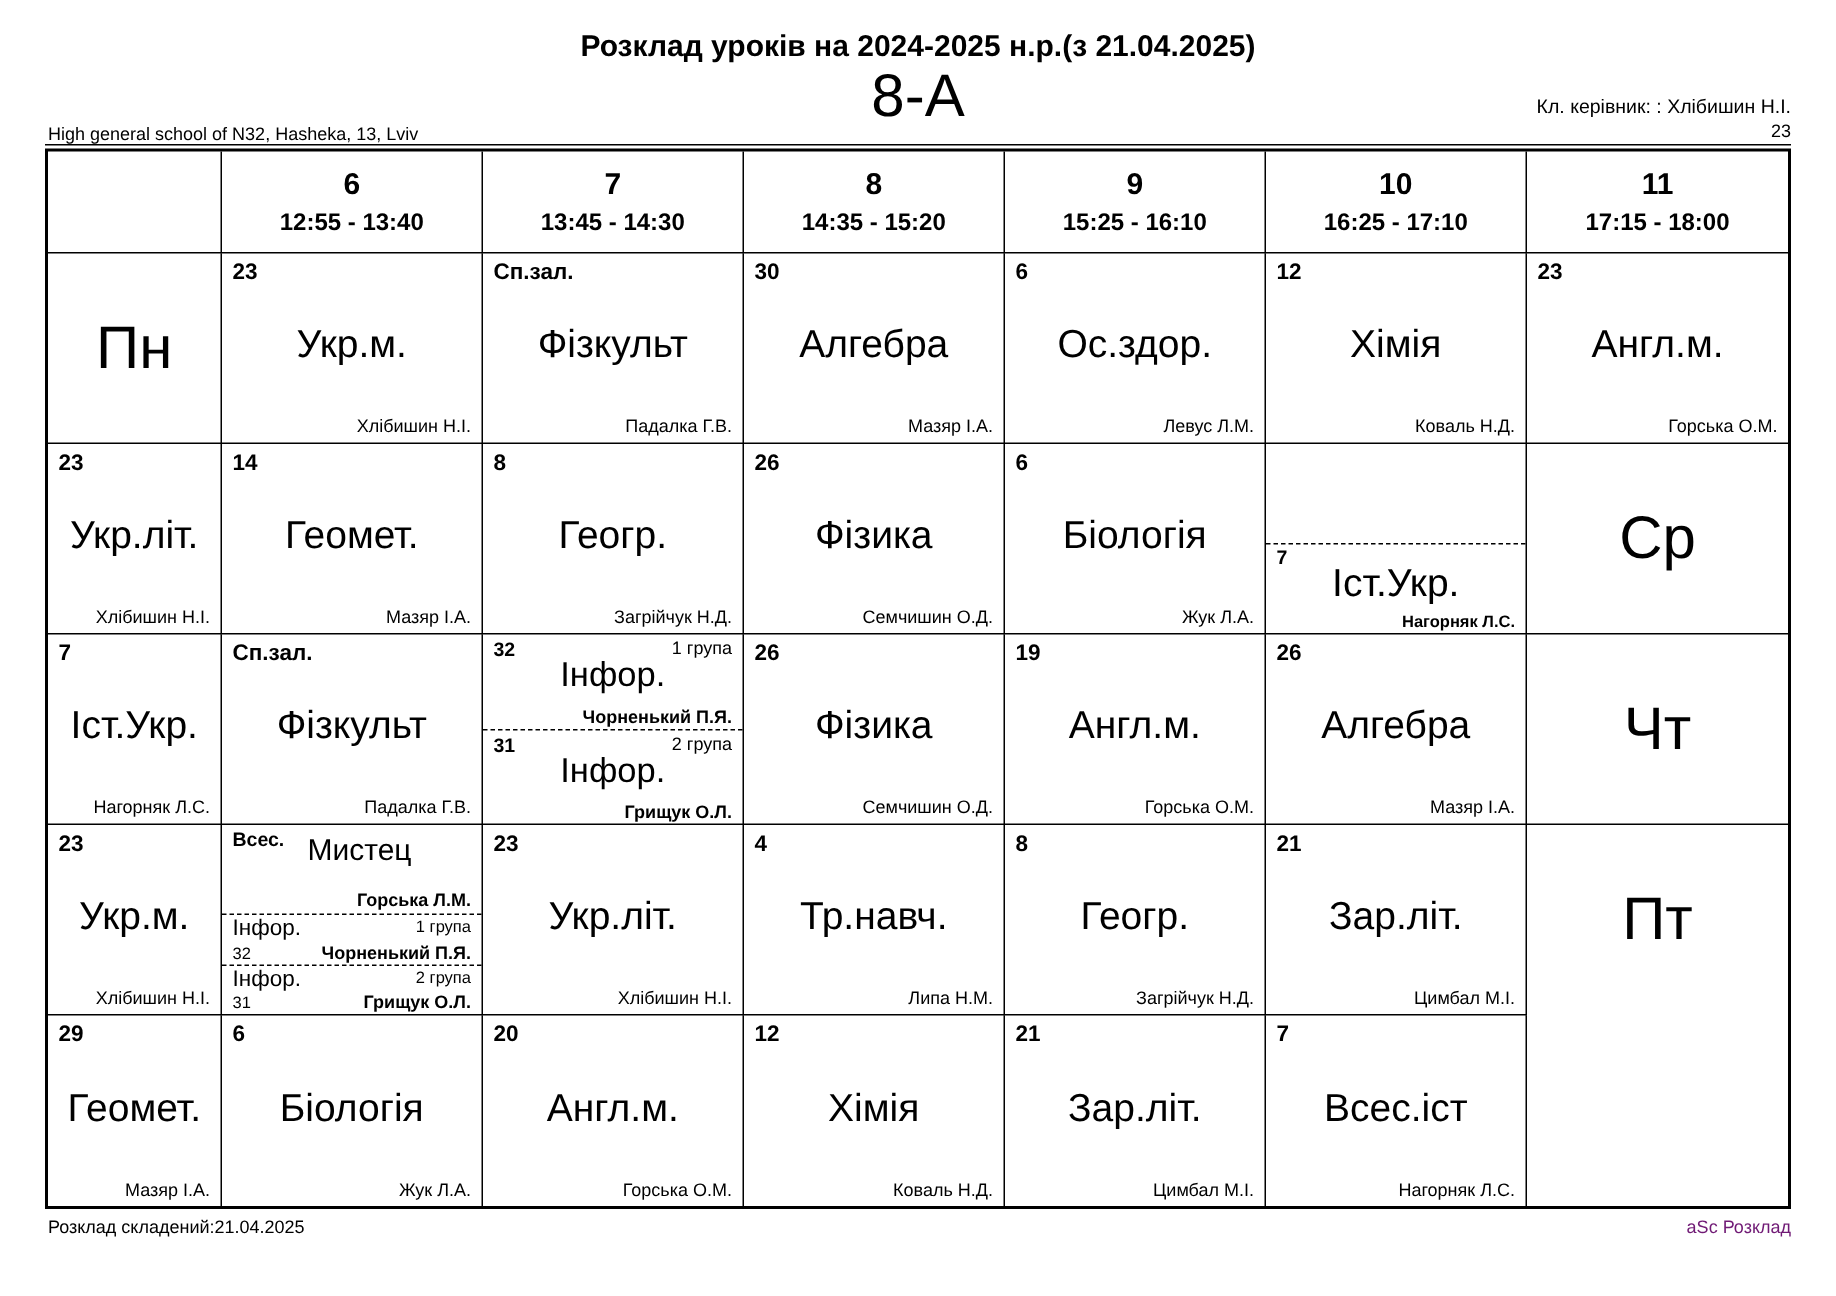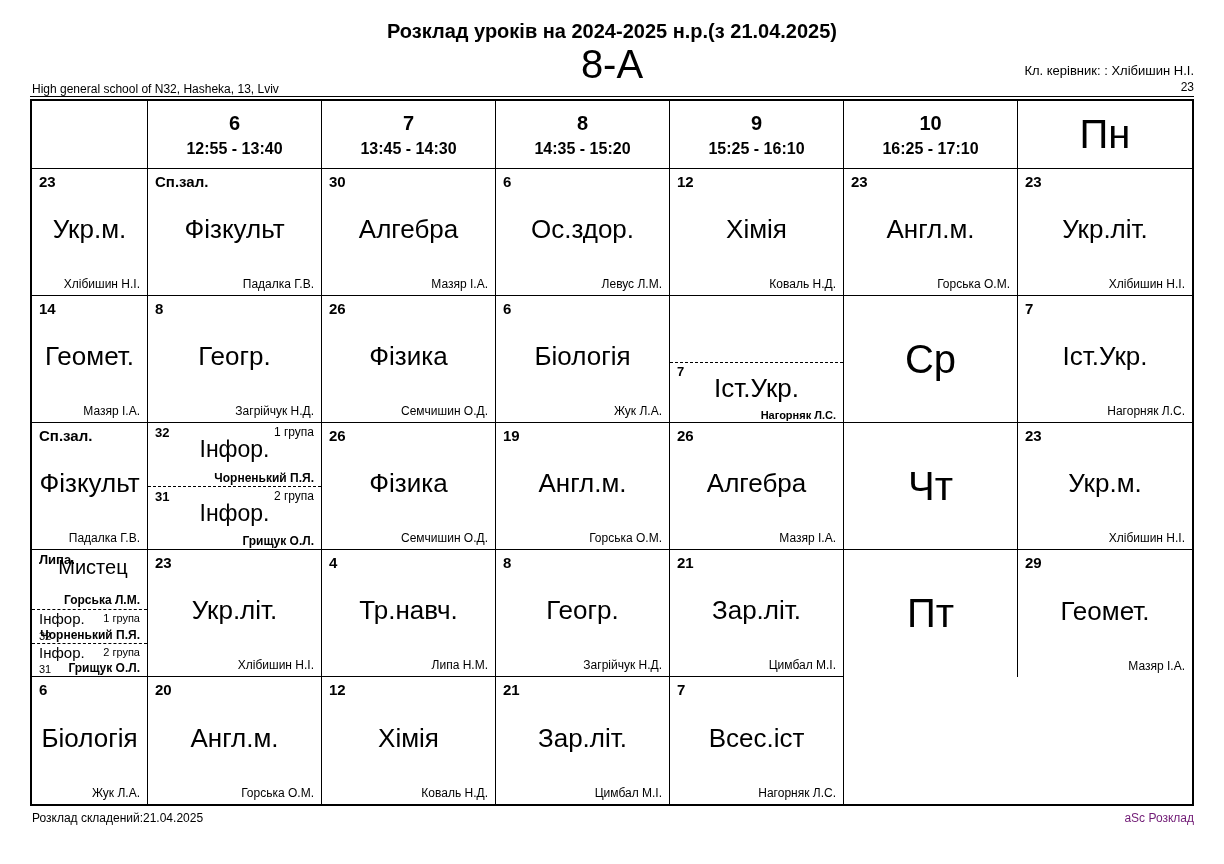--- a/index.html
+++ b/index.html
@@ -104,6 +104,10 @@
     <div class="p-num">10</div>
     <div class="p-time">16:25 - 17:10</div>
   </div>
+  <div class="hcell">
+    <div class="p-num">11</div>
+    <div class="p-time">17:15 - 18:00</div>
+  </div>
 
   <div class="dcell">Пн</div>
   <div>

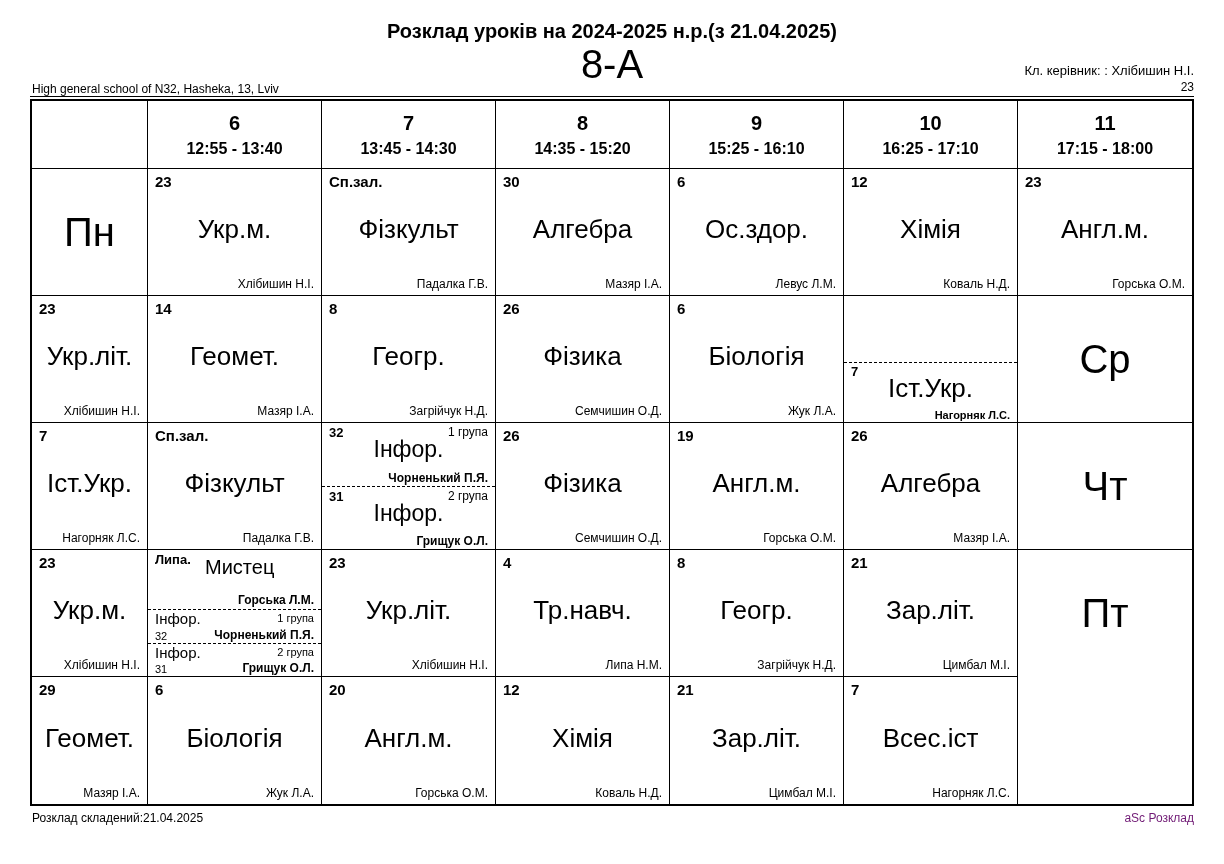--- a/index.html
+++ b/index.html
@@ -223,7 +223,7 @@
   </div>
   <div>
     <div class="t-main">
-      <span class="t-m-room">Липа.</span>
+      <span class="t-m-room">Всес.</span>
       <span class="t-m-subj">Мистец</span>
       <span class="t-m-teach">Горська Л.М.</span>
     </div>

